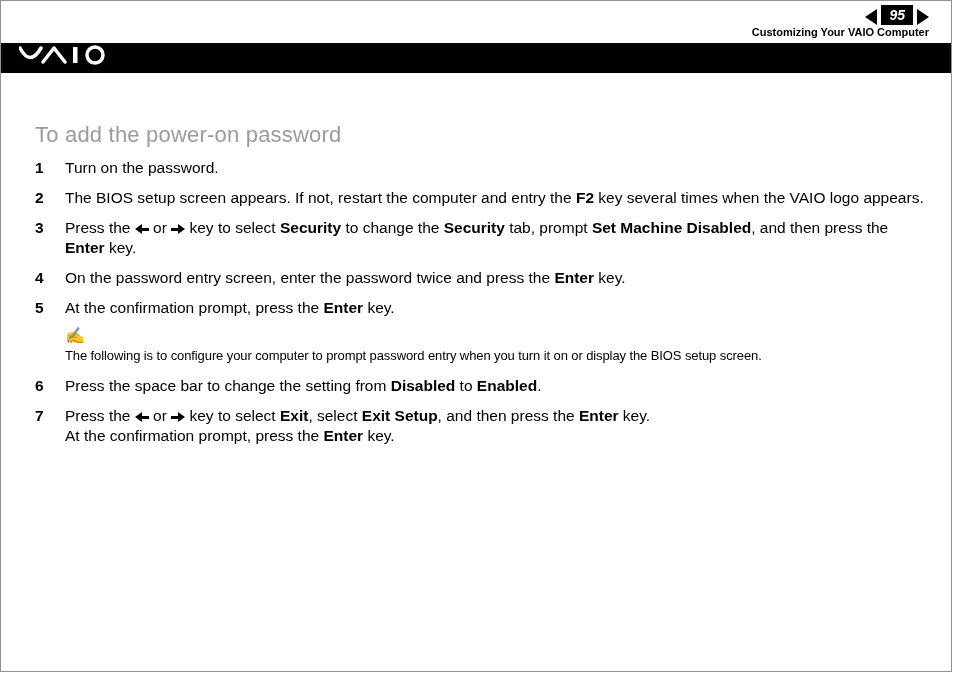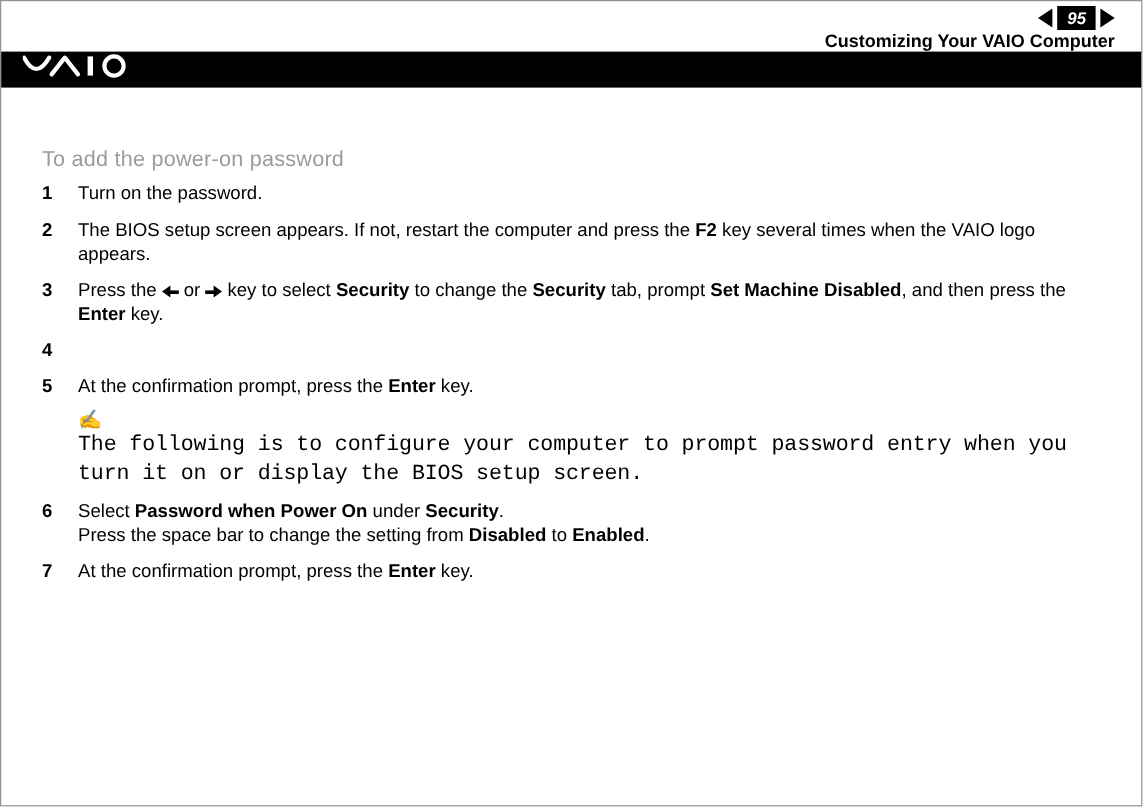--- a/index.html
+++ b/index.html
@@ -29,7 +29,7 @@
     right: 22px;
     top: 4px;
     display: flex;
-    align-items: center;
+    align-items: flex-end;
     gap: 4px;
   }
   .nav-cluster .tri-left,

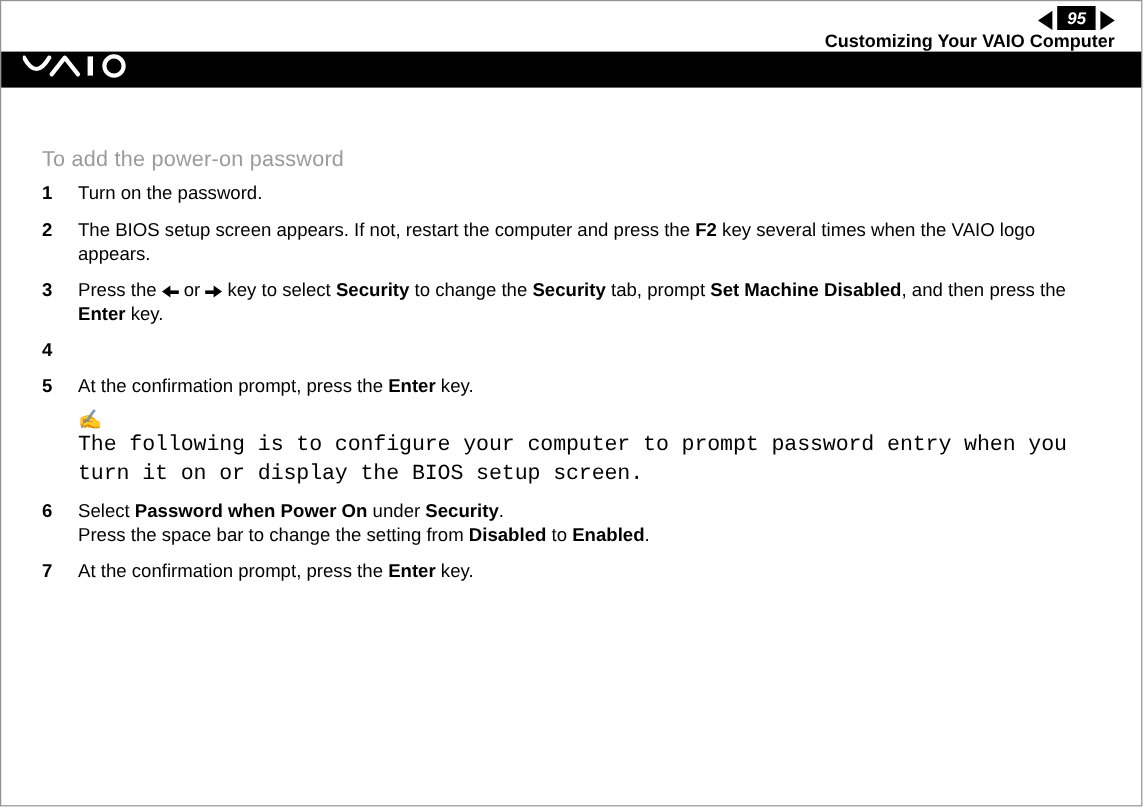--- a/index.html
+++ b/index.html
@@ -54,7 +54,7 @@
     right: 22px;
     top: 24px;
     font-weight: bold;
-    font-size: 15px;
+    font-size: 11px;
   }
   .blackbar {
     position: absolute;

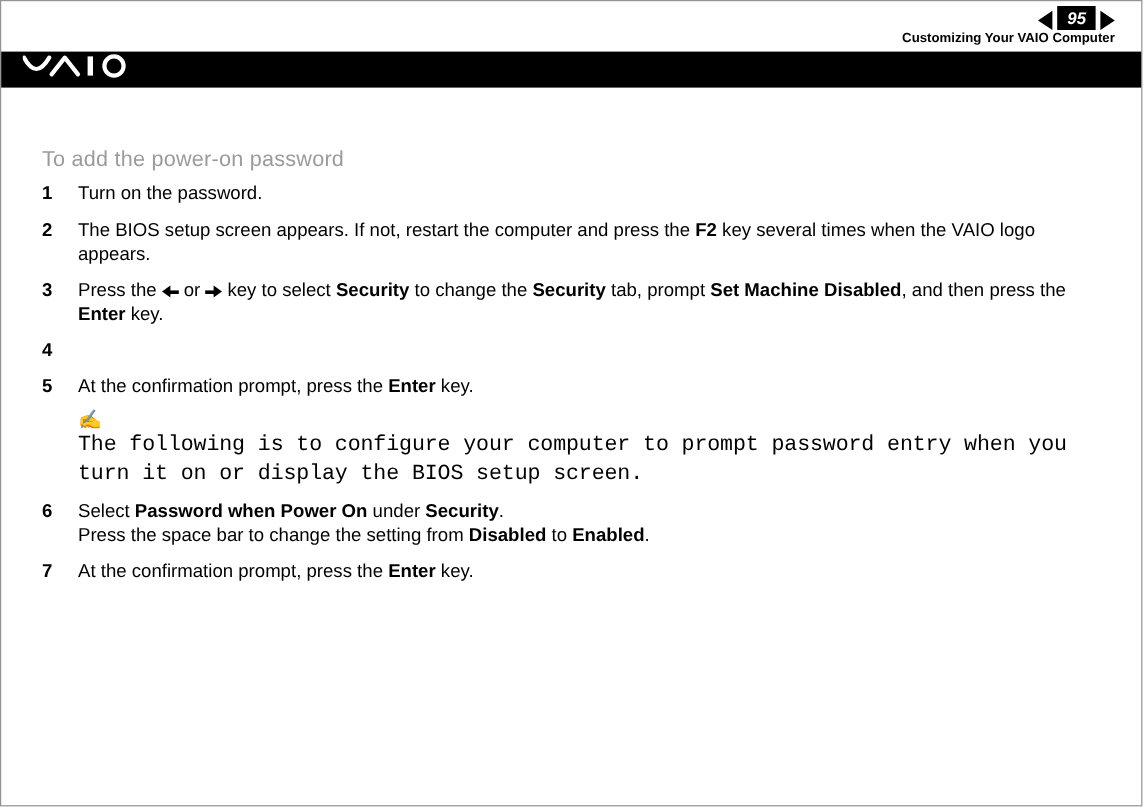--- a/index.html
+++ b/index.html
@@ -78,7 +78,7 @@
   h2.section-title {
     font-weight: 400;
     color: #9b9b9b;
-    font-size: 18px;
+    font-size: 22px;
     margin: 0 0 8px 0;
     letter-spacing: 0.2px;
   }

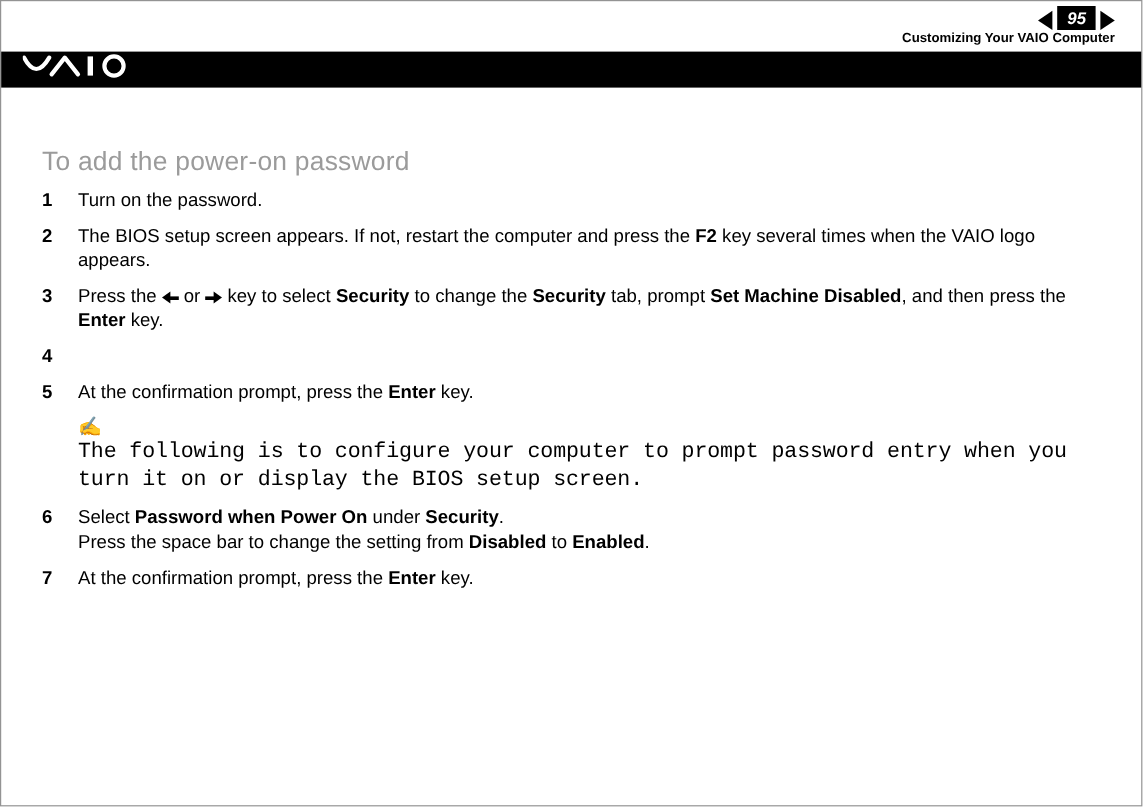--- a/index.html
+++ b/index.html
@@ -186,7 +186,7 @@
         <span class="step-num">2</span>
         <div class="step-body">
           <p>
-            <span>The BIOS setup screen appears. If not, restart the computer and press the </span><b>F2</b><span> key several times when the VAIO logo appears.</span>
+            <span>The BIOS setup screen appears. If not, restart the computer and entry the </span><b>F2</b><span> key several times when the VAIO logo appears.</span>
           </p>
         </div>
       </li>

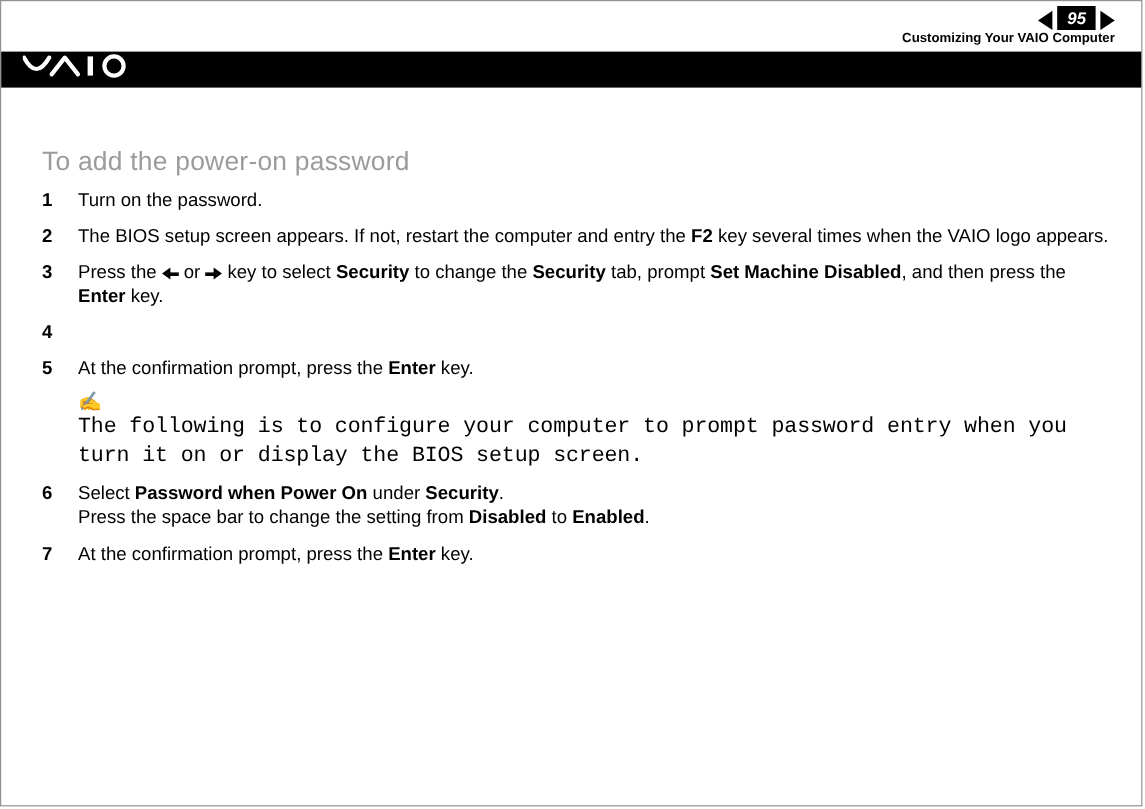--- a/index.html
+++ b/index.html
@@ -203,6 +203,9 @@
       <li>
         <span class="step-num">4</span>
         <div class="step-body">
+          <p>
+            <span>On the password entry screen, enter the password twice and press the </span><b>Enter</b><span> key.</span>
+          </p>
         </div>
       </li>
 

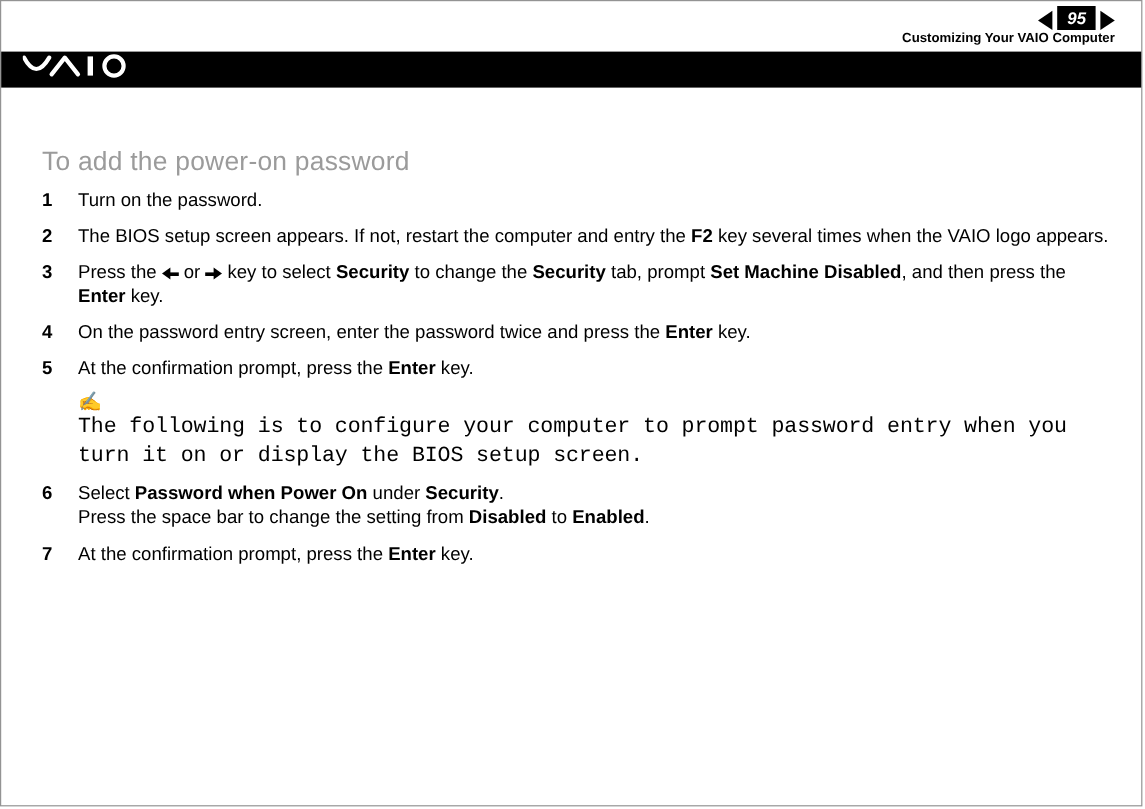--- a/index.html
+++ b/index.html
@@ -138,8 +138,8 @@
     margin-bottom: 1px;
   }
   .note-text {
-    font-family: Liberation Mono, monospace;
-    font-size: 18px;
+    font-family: Liberation Sans, sans-serif;
+    font-size: 13px;
     font-stretch: condensed;
     letter-spacing: -0.1px;
   }

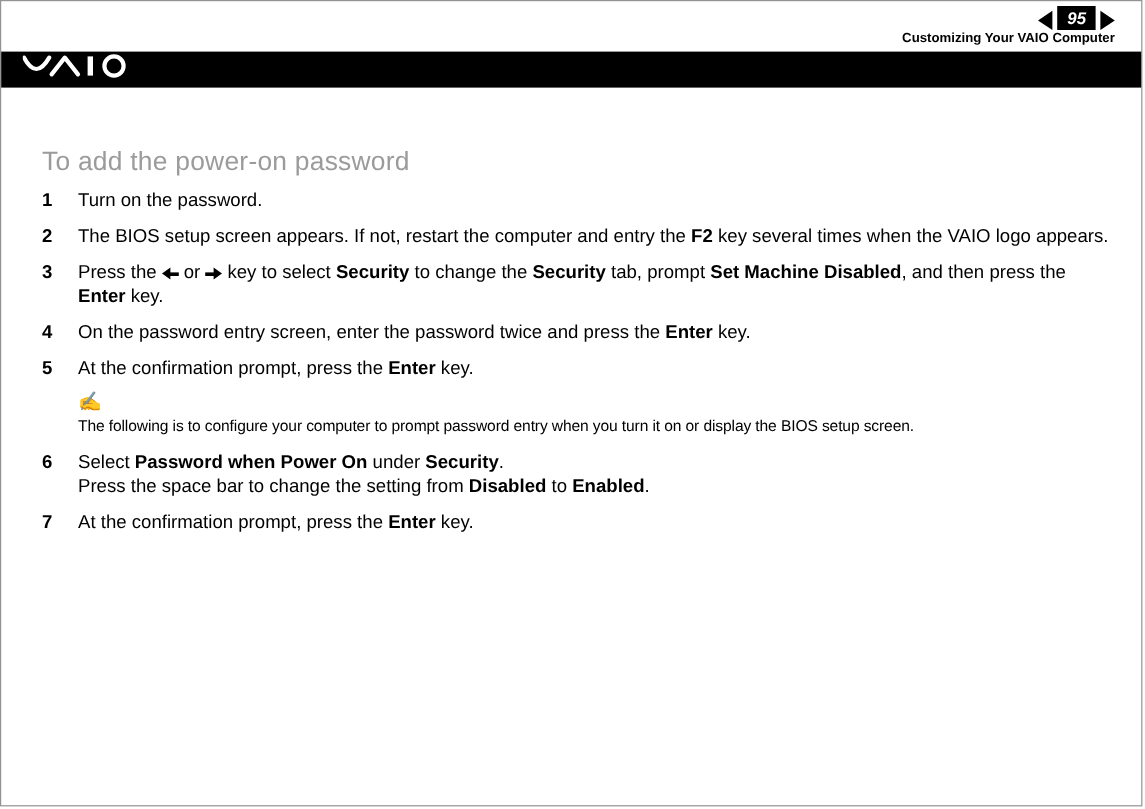--- a/index.html
+++ b/index.html
@@ -231,9 +231,6 @@
         <span class="step-num">6</span>
         <div class="step-body">
           <p>
-            <span>Select </span><b>Password when Power On</b><span> under </span><b>Security</b><span>.</span>
-          </p>
-          <p>
             <span>Press the space bar to change the setting from </span><b>Disabled</b><span> to </span><b>Enabled</b><span>.</span>
           </p>
         </div>

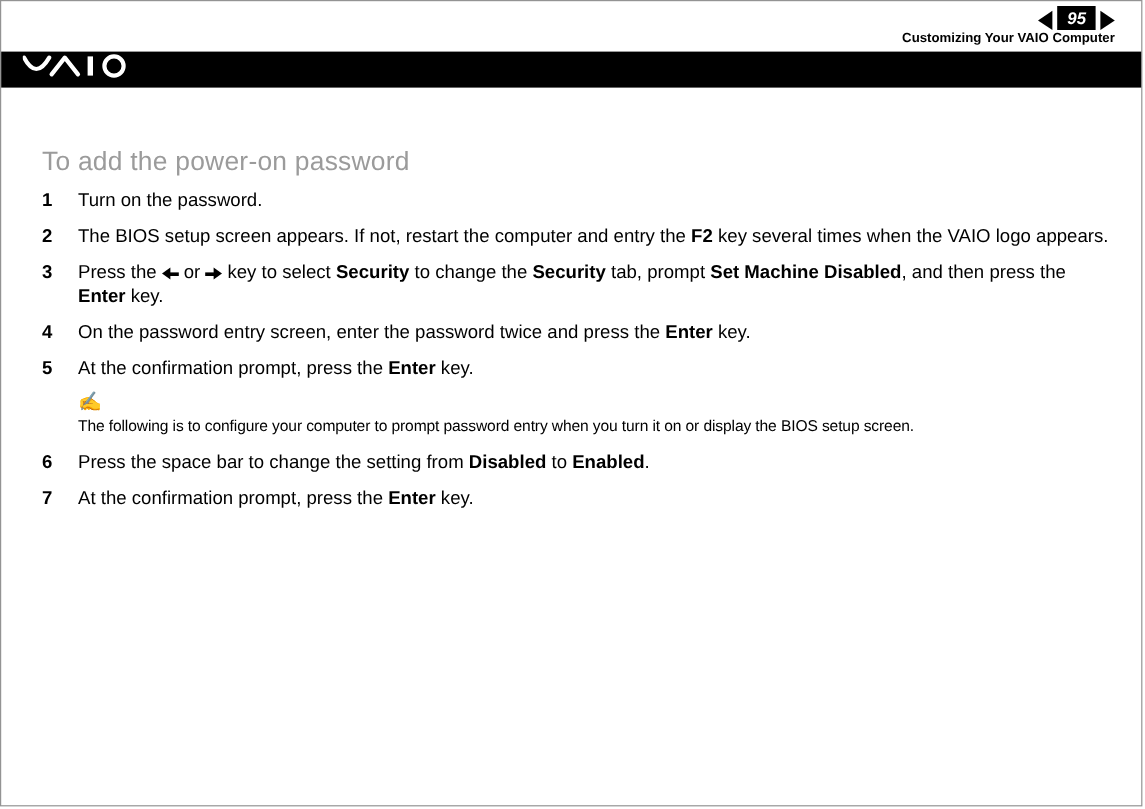--- a/index.html
+++ b/index.html
@@ -240,6 +240,9 @@
         <span class="step-num">7</span>
         <div class="step-body">
           <p>
+            <span>Press the </span><span class="arrow-left-icon"></span><span> or </span><span class="arrow-right-icon"></span><span> key to select </span><b>Exit</b><span>, select </span><b>Exit Setup</b><span>, and then press the </span><b>Enter</b><span> key.</span>
+          </p>
+          <p>
             <span>At the confirmation prompt, press the </span><b>Enter</b><span> key.</span>
           </p>
         </div>

